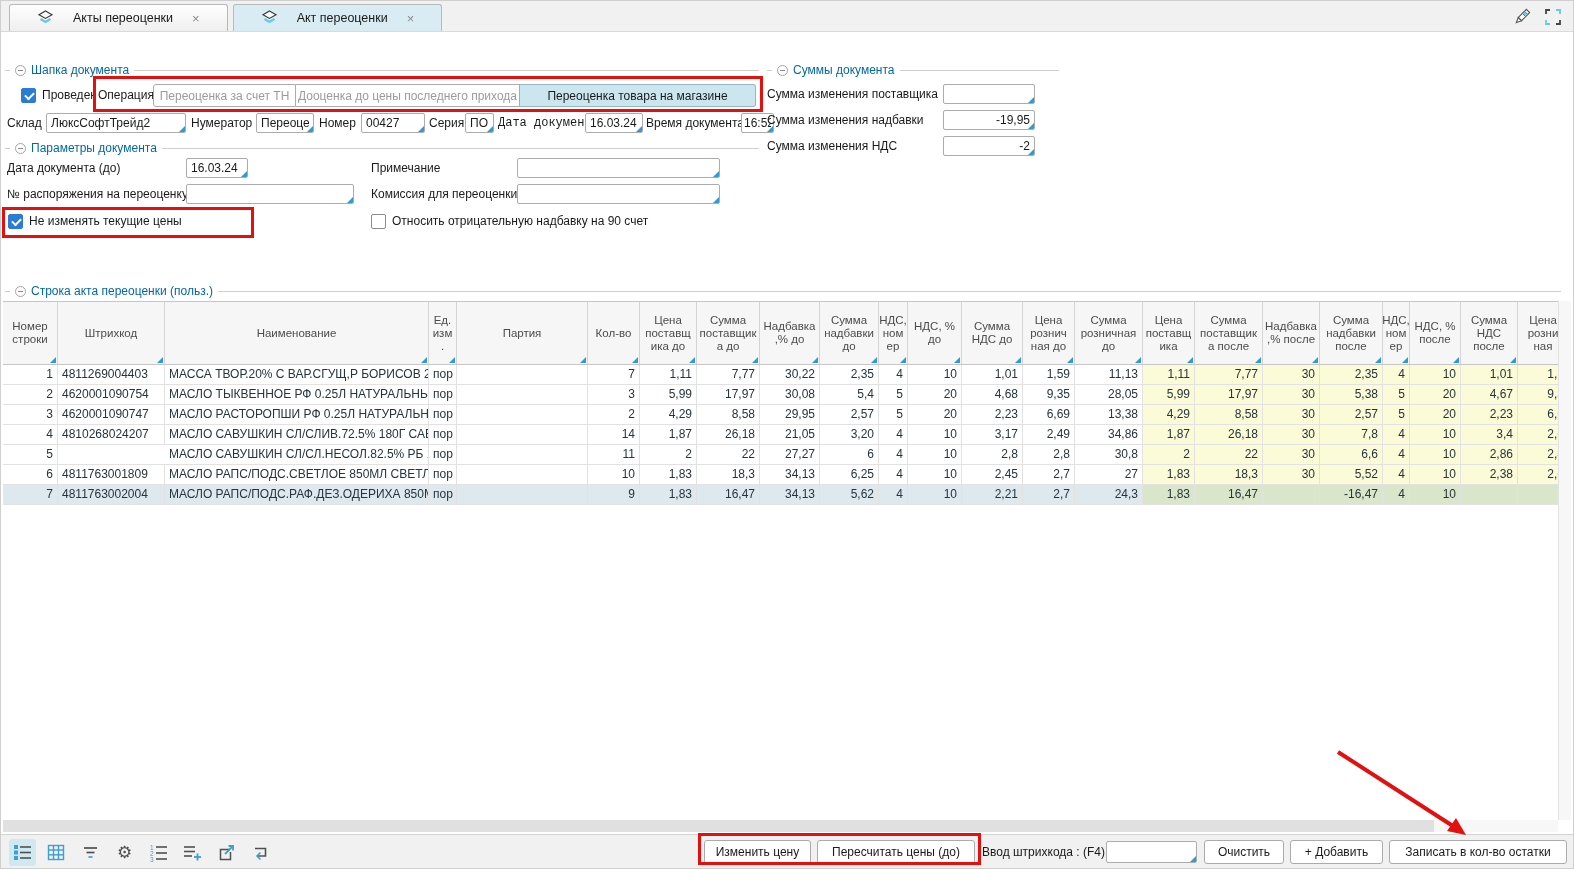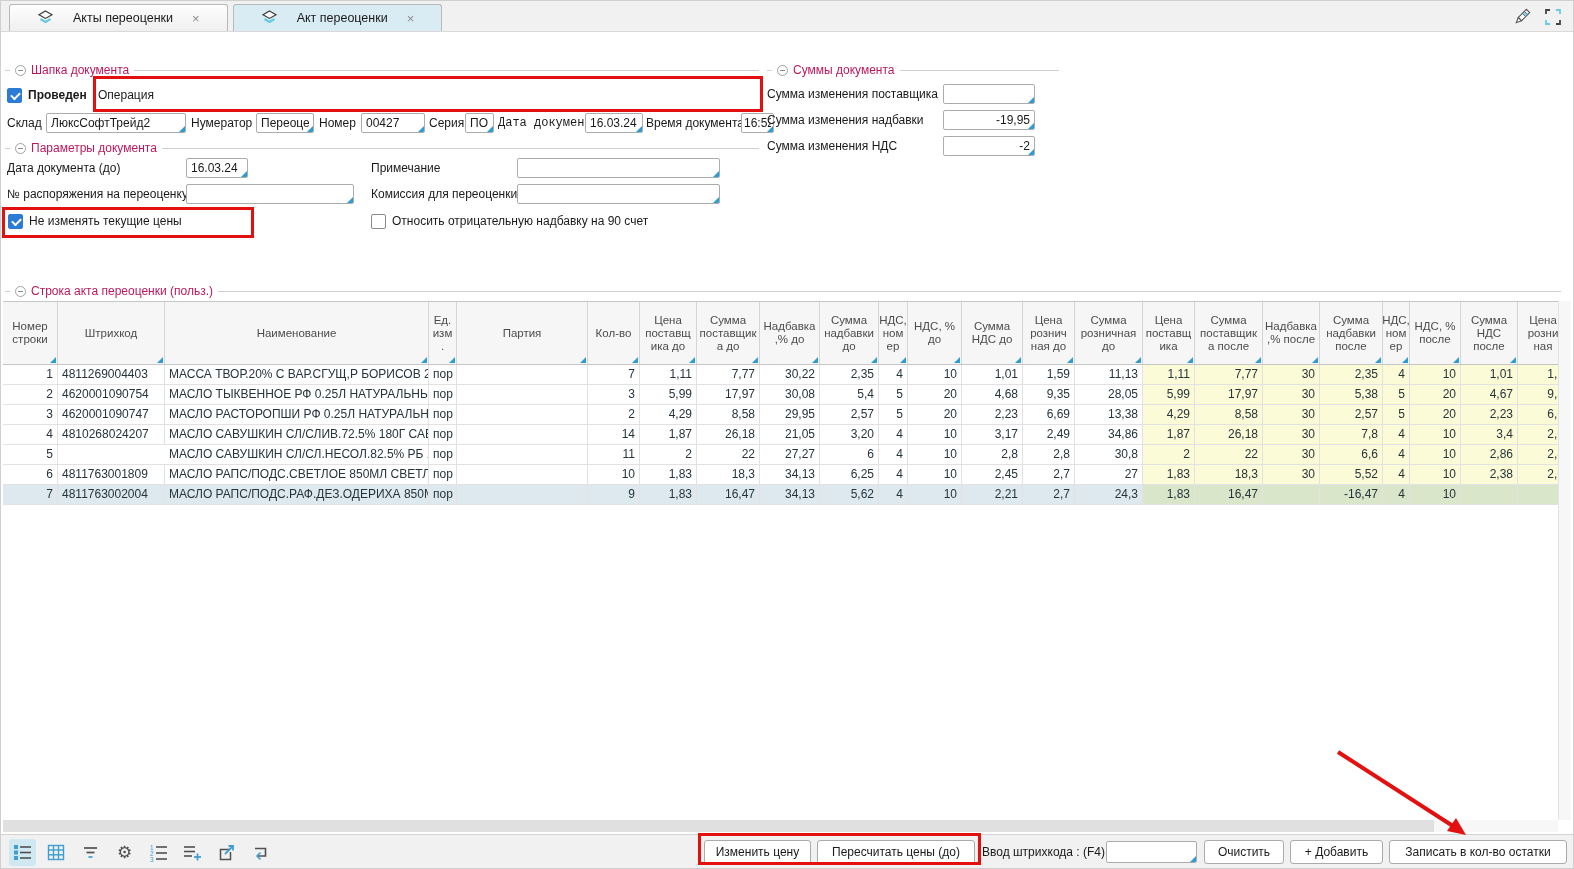--- a/index.html
+++ b/index.html
@@ -27,7 +27,7 @@
   
   .content { position:absolute; top:57px; left:0; right:0; bottom:34px; background:#fff; }
 
-  .grp { position:absolute; display:flex; align-items:center; gap:5px; color:#be185d; font-size:12px; }
+  .grp { position:absolute; display:flex; align-items:center; gap:5px; color:#0369a1; font-size:12px; }
   .grp::before { content:""; width:5px; border-top:1px solid #cfcfcf; }
   .grp::after  { content:""; flex:1; border-top:1px solid #cfcfcf; }
   .ci { width:11px; height:11px; border:1px solid #a3a3a3; border-radius:50%; position:relative; flex:none; }

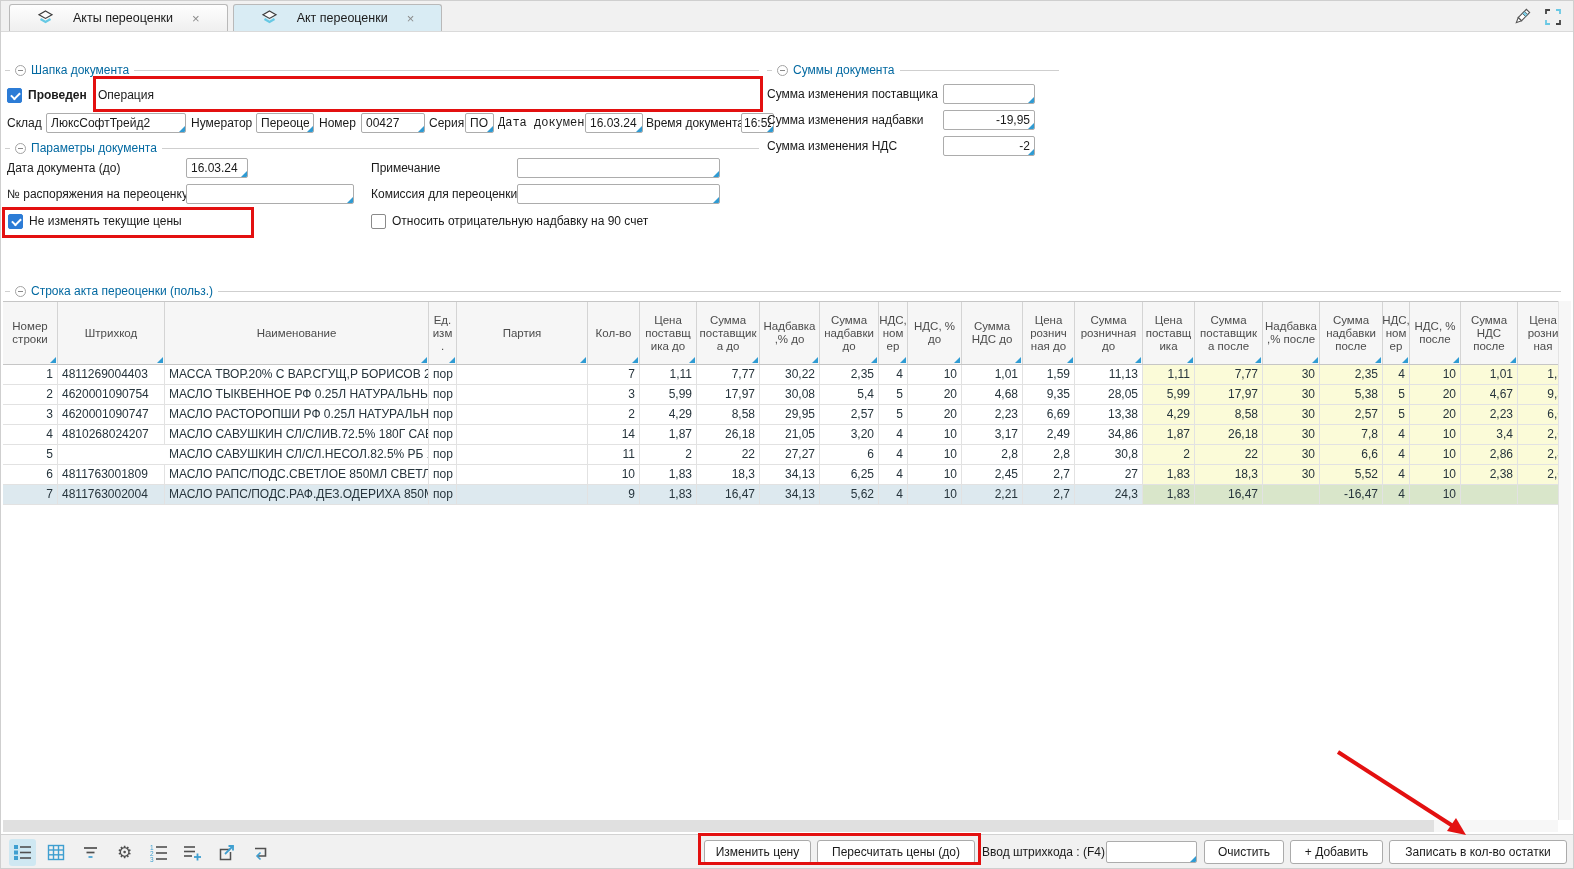--- a/index.html
+++ b/index.html
@@ -154,7 +154,7 @@
       <span>Шапка документа</span>
     </div>
 
-    <div class="cbrow" style="left:6px; top:28px;font-weight:bold;">
+    <div class="cbrow" style="left:20px; top:28px;">
       <span class="cb checked"></span>
       <span>Проведен</span>
     </div>

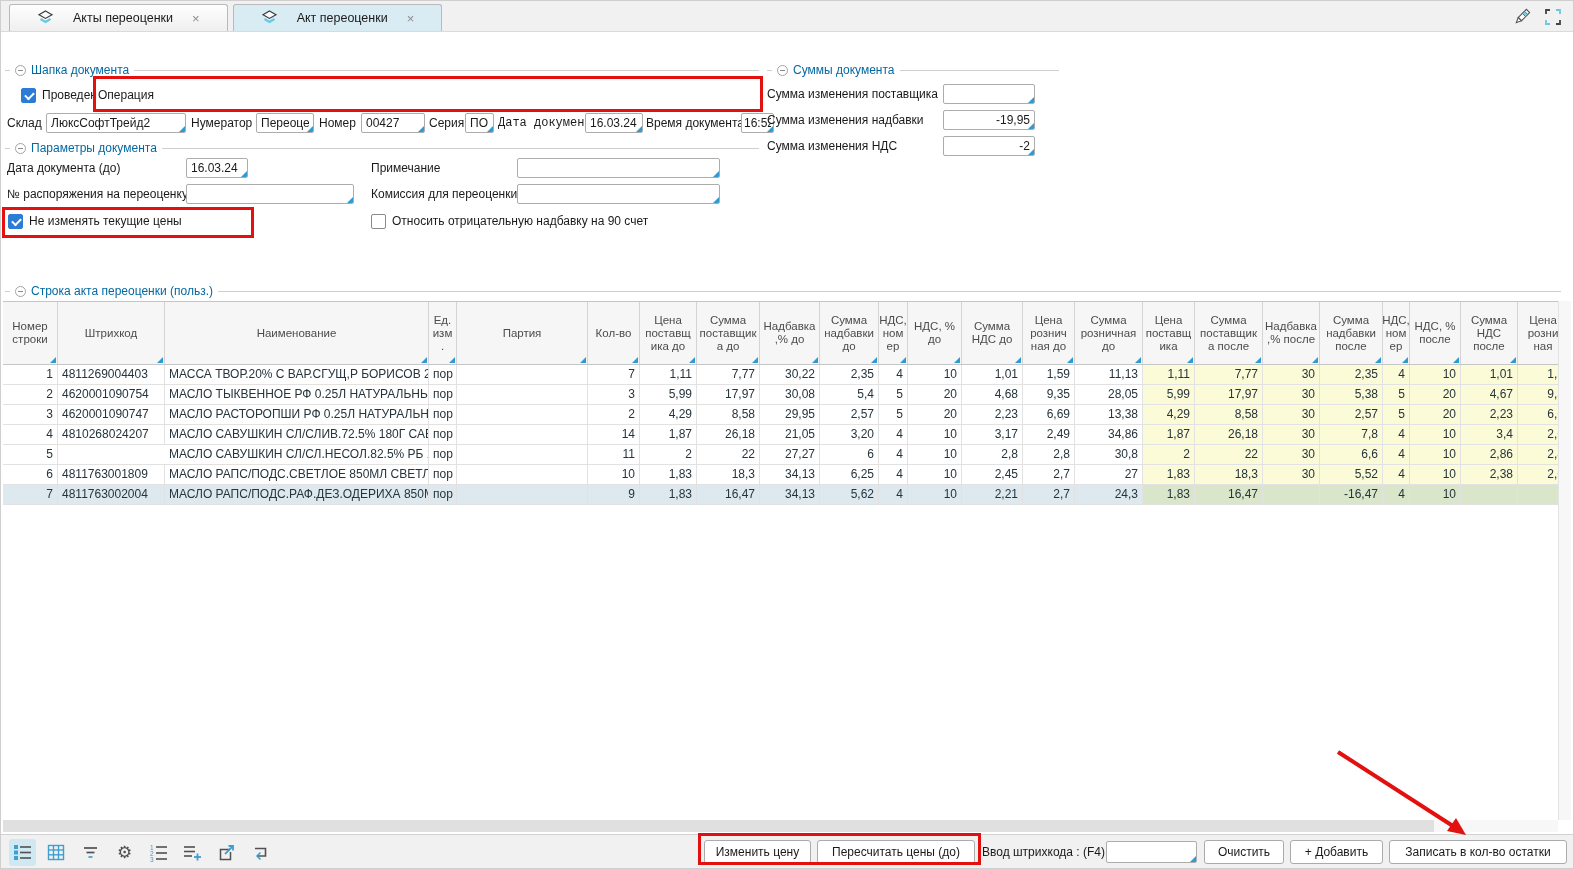--- a/index.html
+++ b/index.html
@@ -159,6 +159,11 @@
       <span>Проведен</span>
     </div>
     <span class="lbl" style="left:97px; top:27px;">Операция</span>
+    <div id="op-segments">
+        <div class="seg">Переоценка за счет ТН</div>
+        <div class="seg">Дооценка до цены последнего прихода</div>
+        <div class="seg sel">Переоценка товара на магазине</div>
+      </div>
 
     <span class="lbl" style="left:6px; top:55px;">Склад</span>
     <span class="fld" style="left:45px; top:55px; width:140px;">

